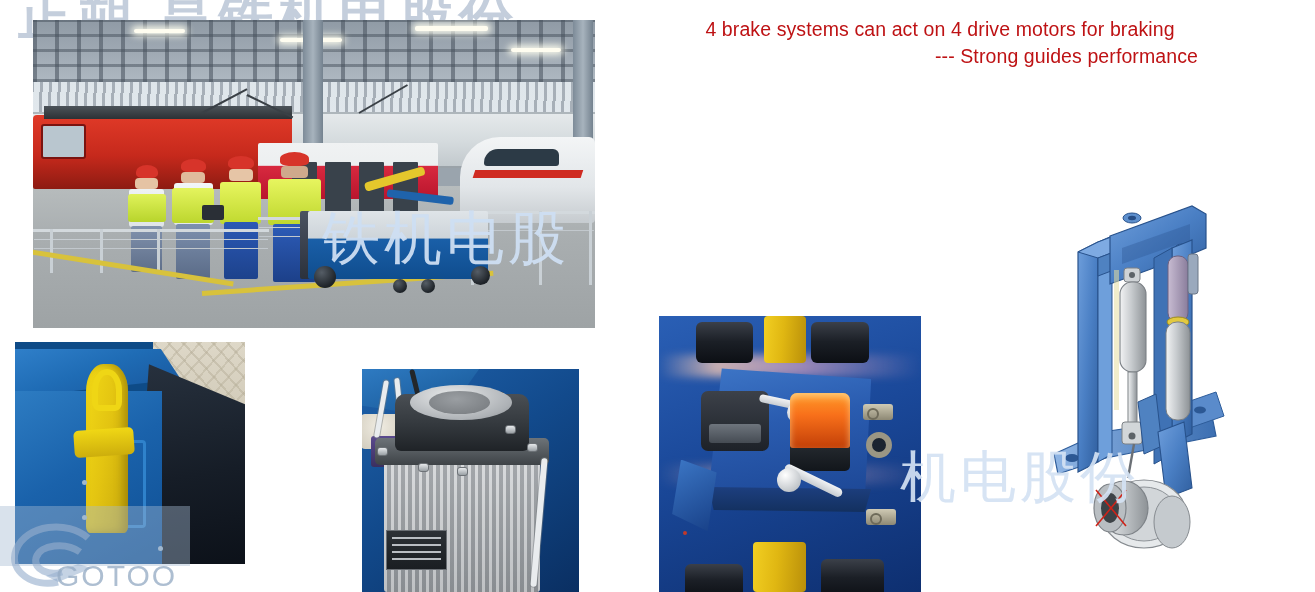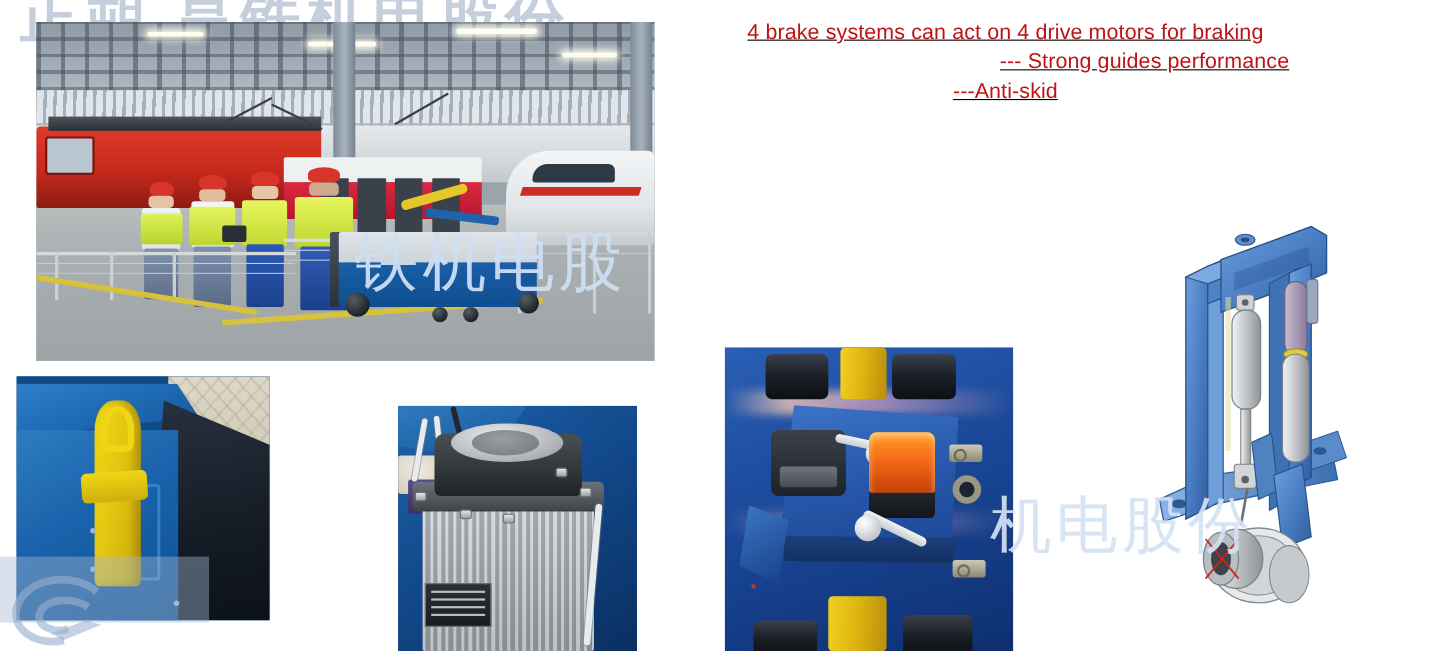--- a/index.html
+++ b/index.html
@@ -12,7 +12,7 @@
   .stage { position:absolute; left:0; top:0; width:1315px; height:592px; }
 
   
-  .text-block { position:absolute; left:604px; top:16px; width:620px; text-align:center;text-decoration:underline; }
+  .text-block { position:absolute; left:630px; top:16px; width:620px; text-align:center; }
   .text-line {
     color:#BE1214;
     font-size:19.5px;

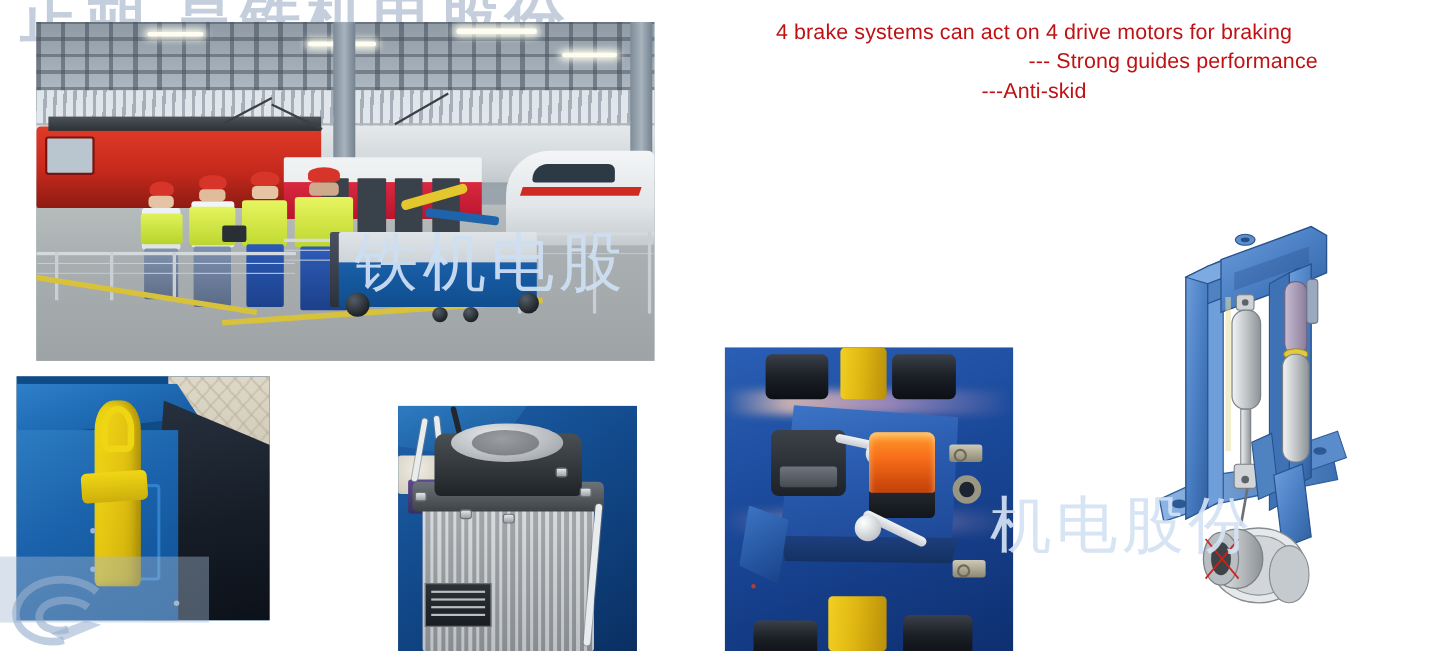--- a/index.html
+++ b/index.html
@@ -497,7 +497,6 @@
   <div class="text-block">
     <div class="text-line">4 brake systems can act on 4 drive motors for braking</div>
     <div class="text-line indent-right">--- Strong guides performance</div>
-    <div class="text-line sub2">---Anti-skid</div>
   </div>
 
   <svg id="cad-drawing" viewBox="0 0 240 376">

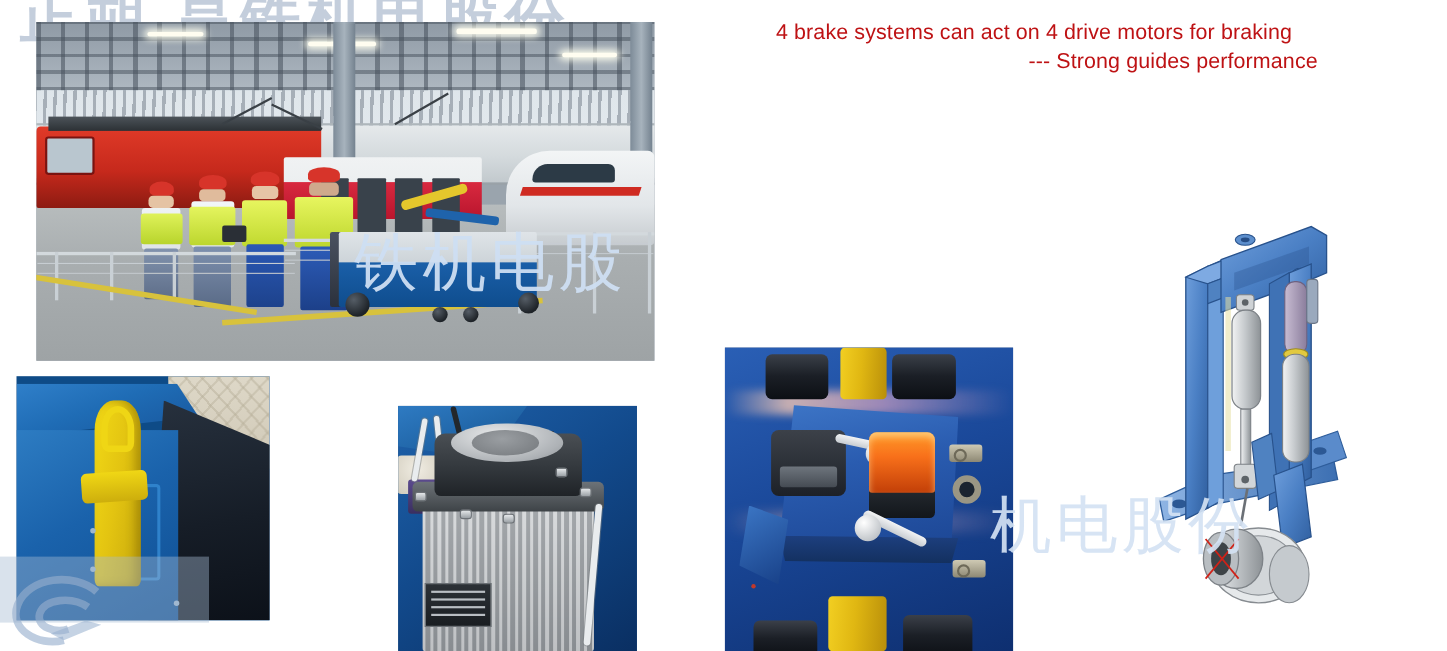--- a/index.html
+++ b/index.html
@@ -596,6 +596,7 @@
       </g>
       <path d="M58 76 L92 62 L78 58 L46 70 Z" fill="rgba(150,175,205,.55)"></path>
     </svg>
+    <div class="logo-text">GOTOO</div>
   </div>
 
 </div>

